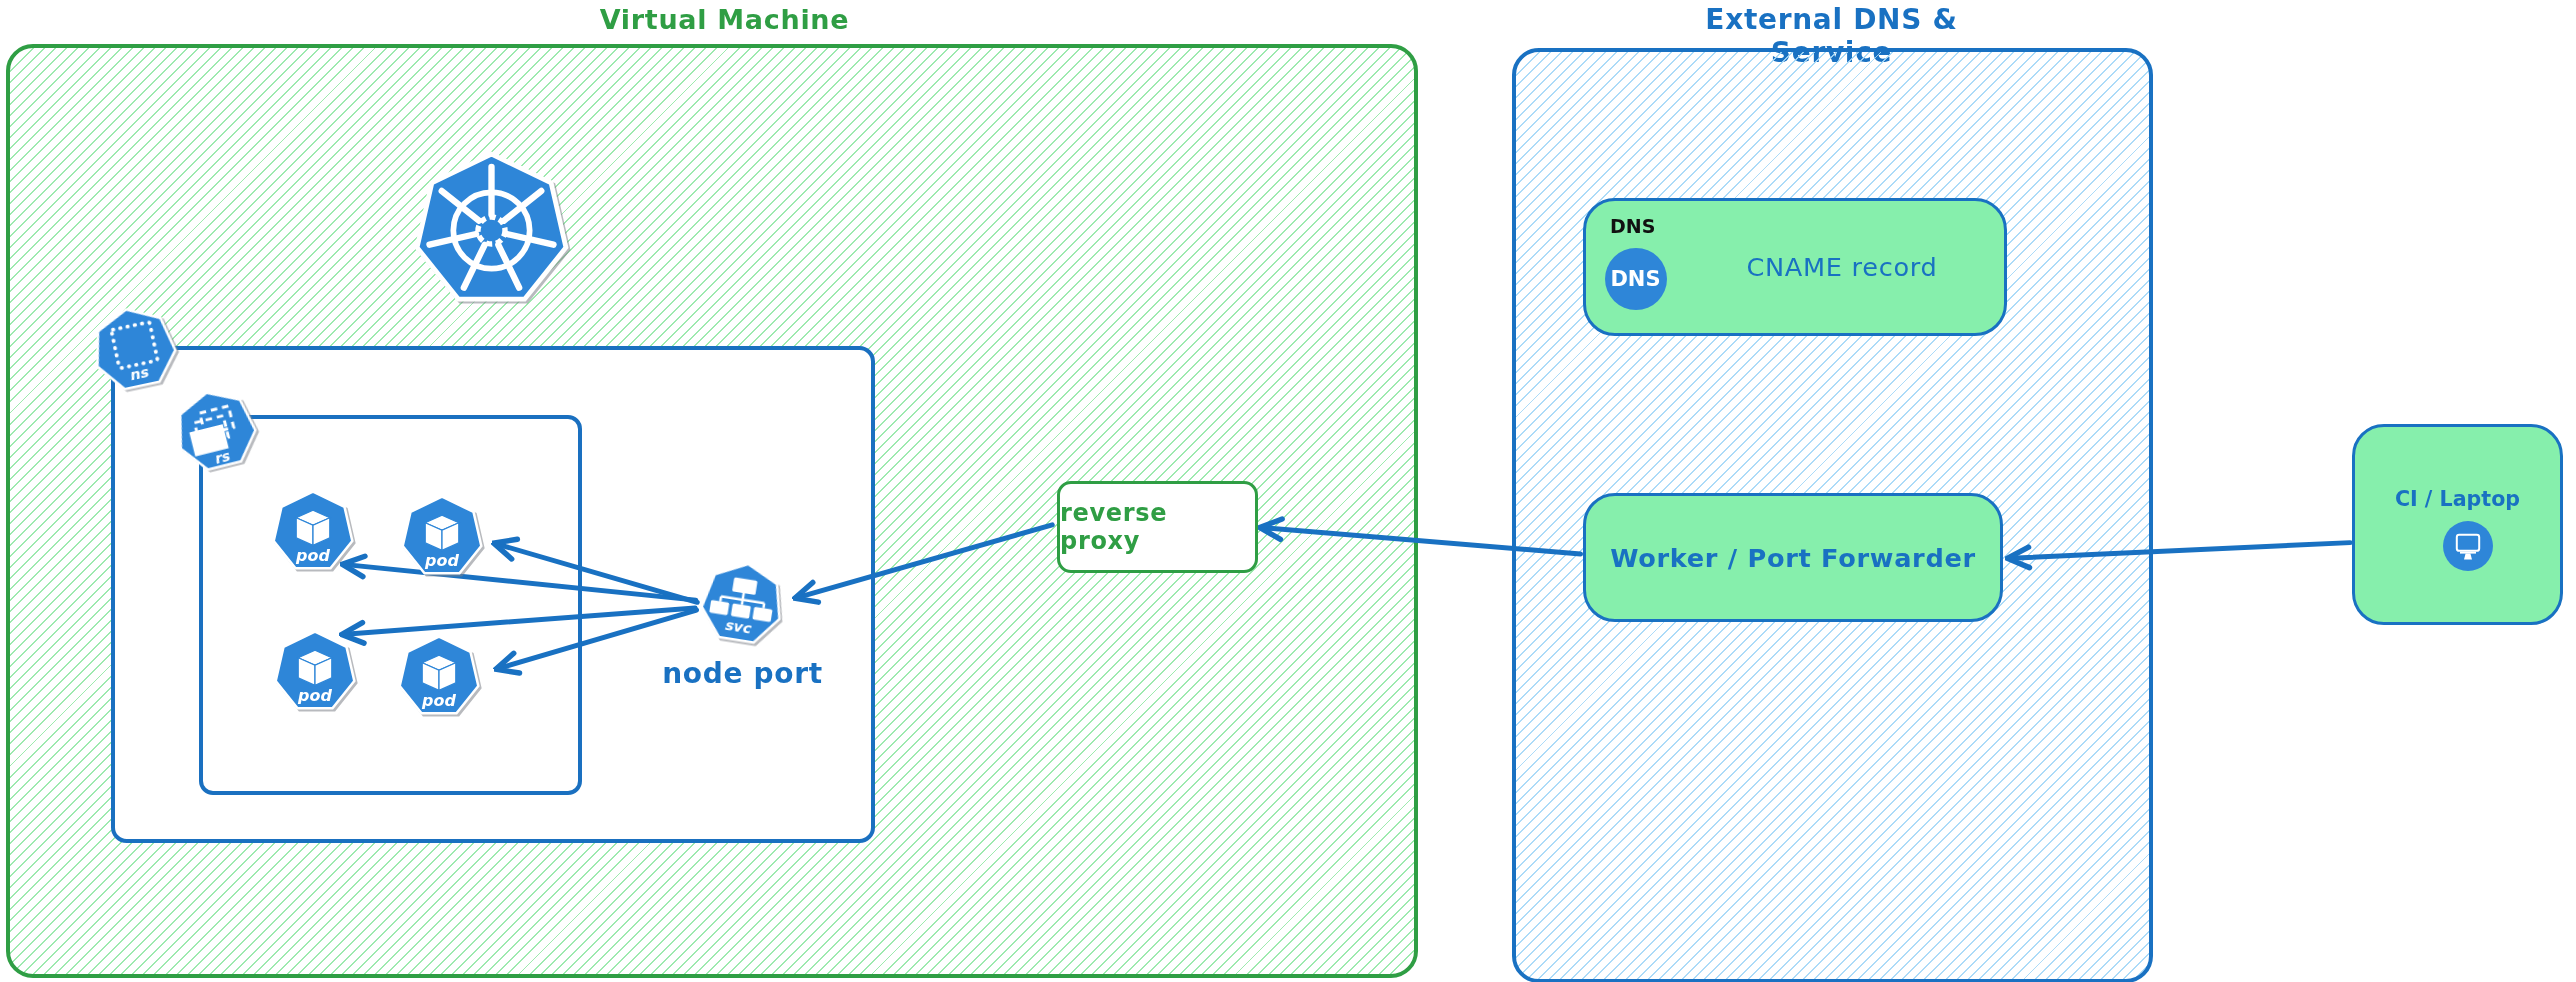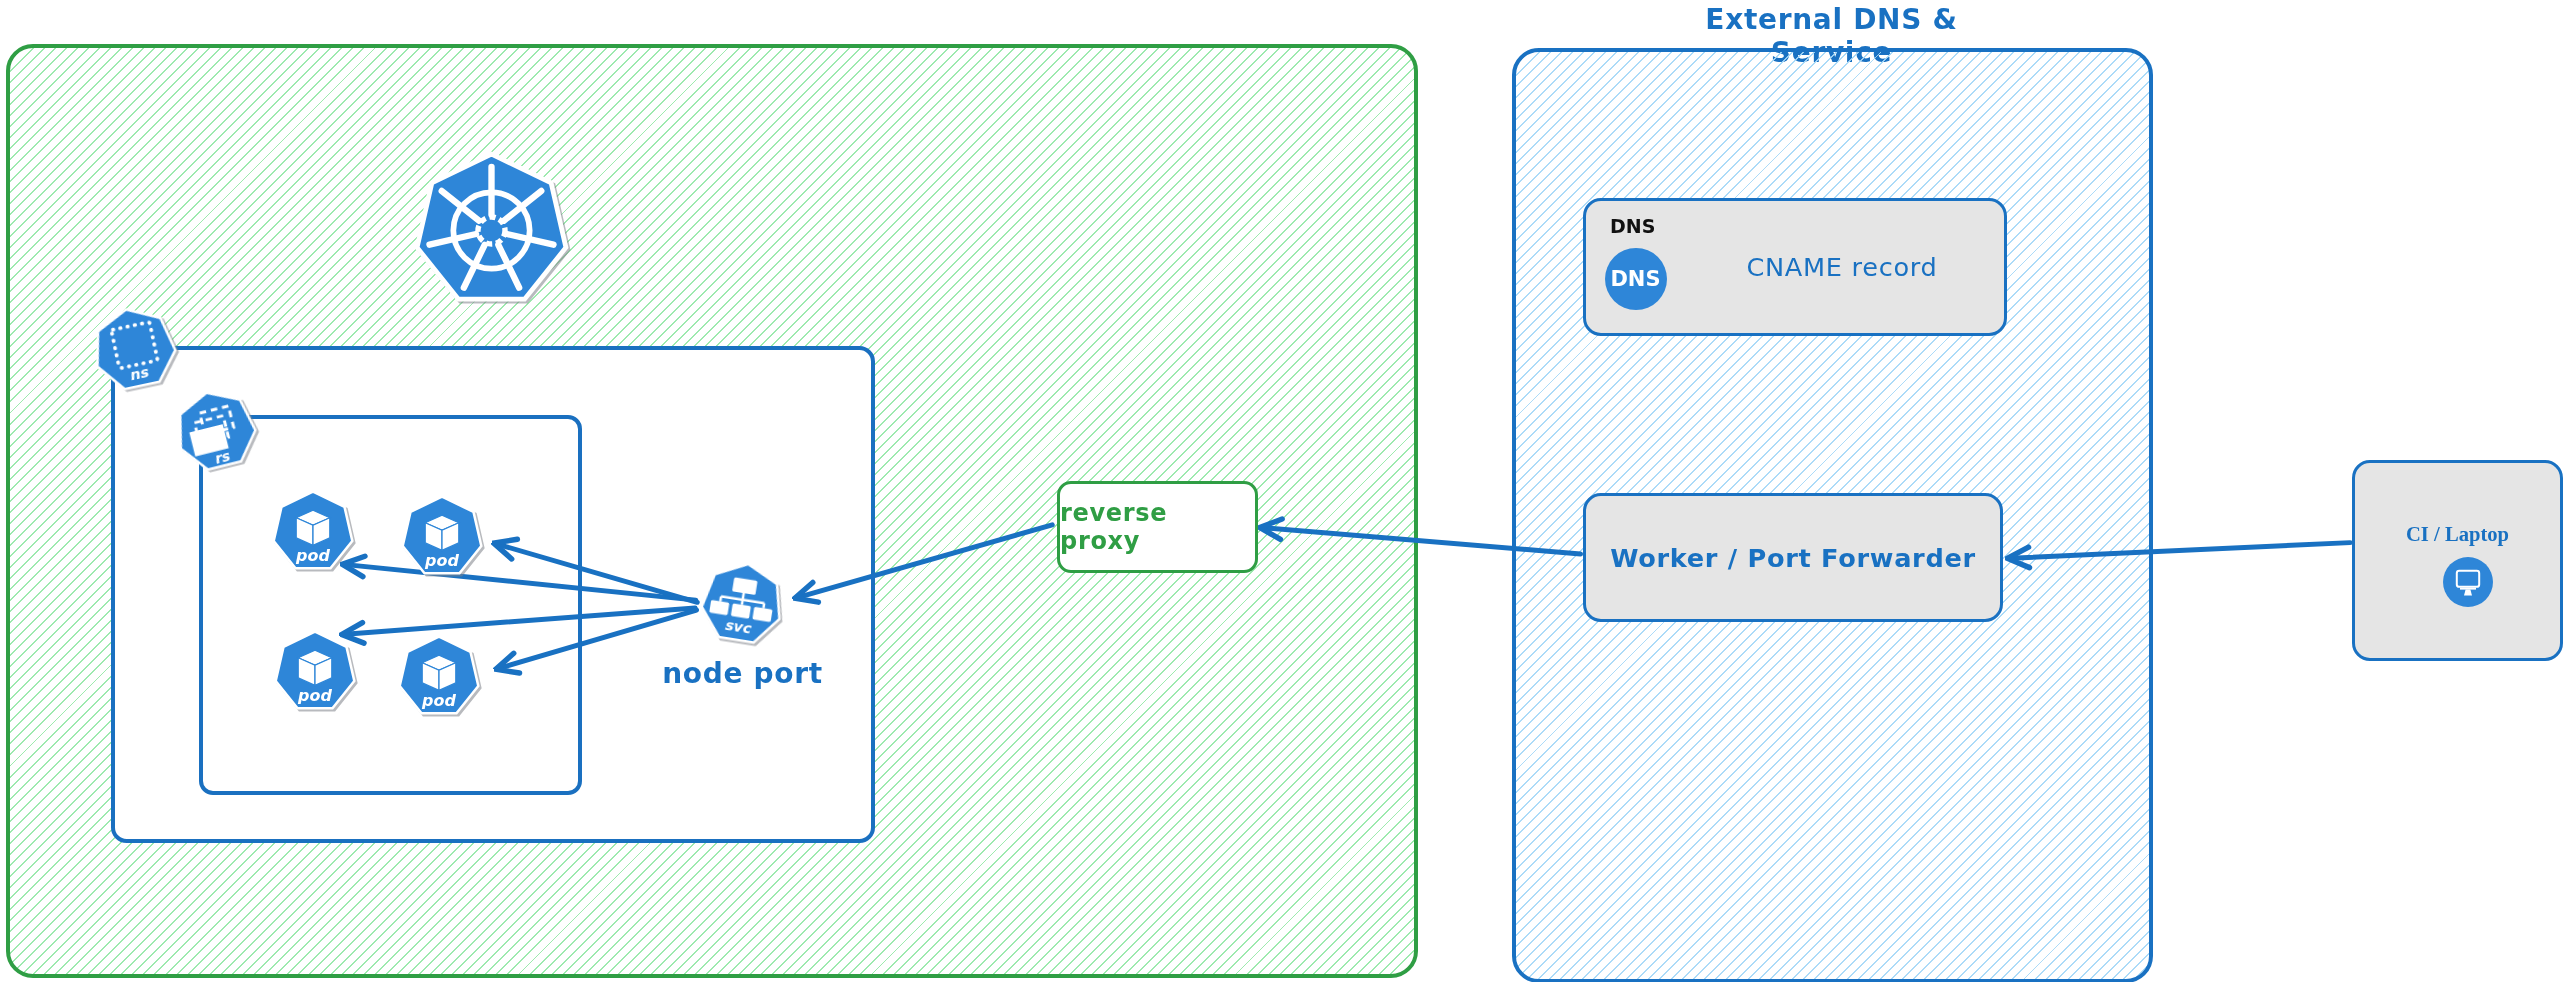--- a/index.html
+++ b/index.html
@@ -65,6 +65,7 @@
     </defs>
   </svg>
 
+  <div class="abs group-title vm-title">Virtual Machine</div>
   <div class="abs group-title ext-title">External DNS &amp; Service</div>
 
   <div class="abs vm-box"></div>

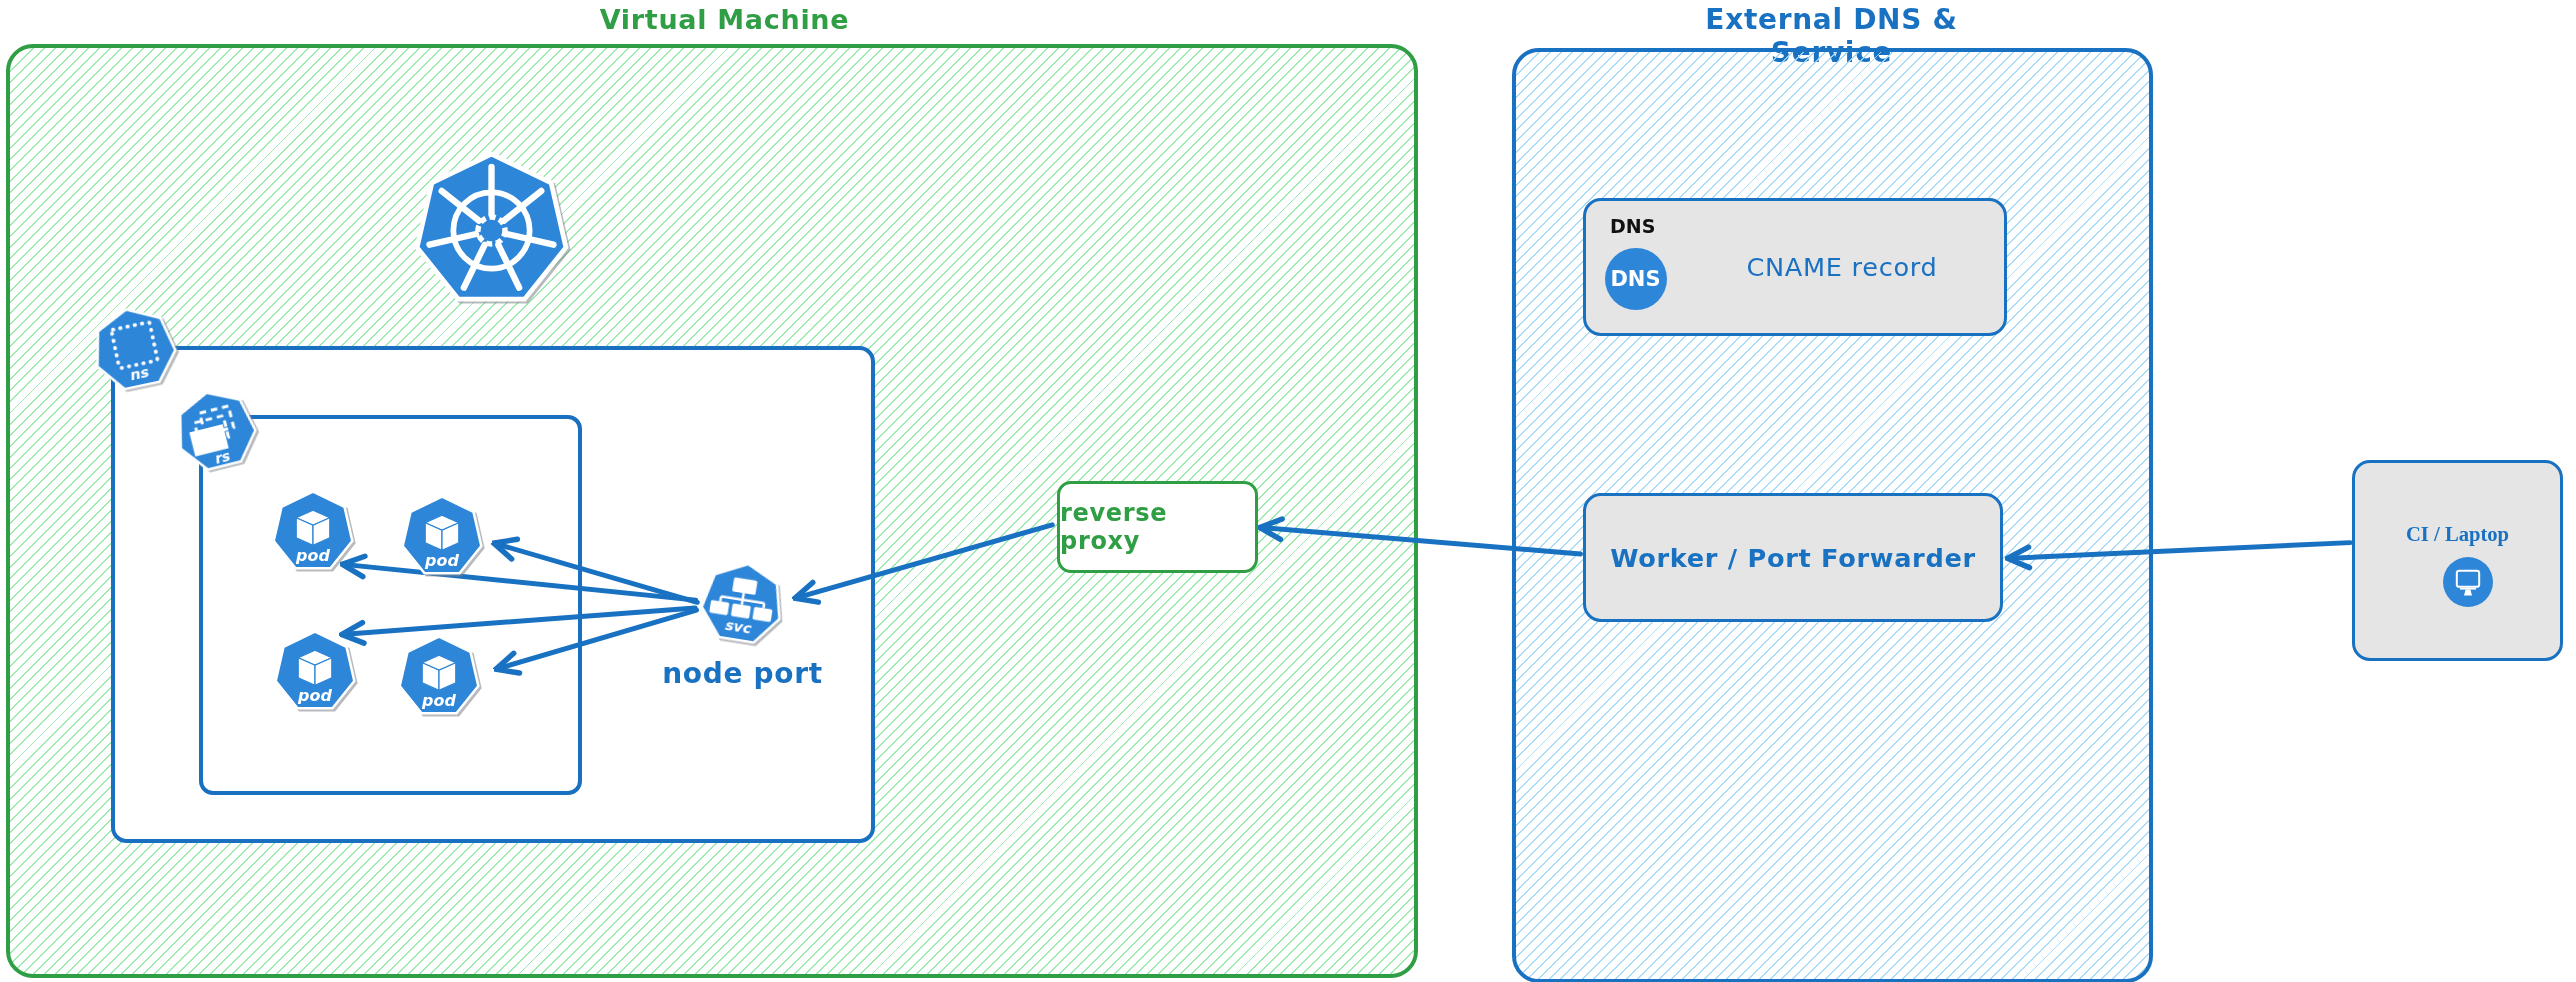--- a/index.html
+++ b/index.html
@@ -22,7 +22,7 @@
   .rs-box{left:199px;top:415px;width:375px;height:372px;background:#fff;border:4.3px solid #1a70c0;border-radius:14px;}
 
   
-  .card{position:absolute;background:#e5e5e5;border:3.6px solid #1971c2;border-radius:18px;}
+  .card{position:absolute;background:#86efac;border:3.6px solid #1971c2;border-radius:32px;}
   .rp-box{left:1057px;top:481px;width:195px;height:86px;border:3.6px solid #2f9e44;border-radius:14px;background:#fff;
           display:flex;align-items:center;justify-content:center;}
   .rp-box span{color:#2f9e44;font-size:24px;font-weight:600;letter-spacing:0.7px;}

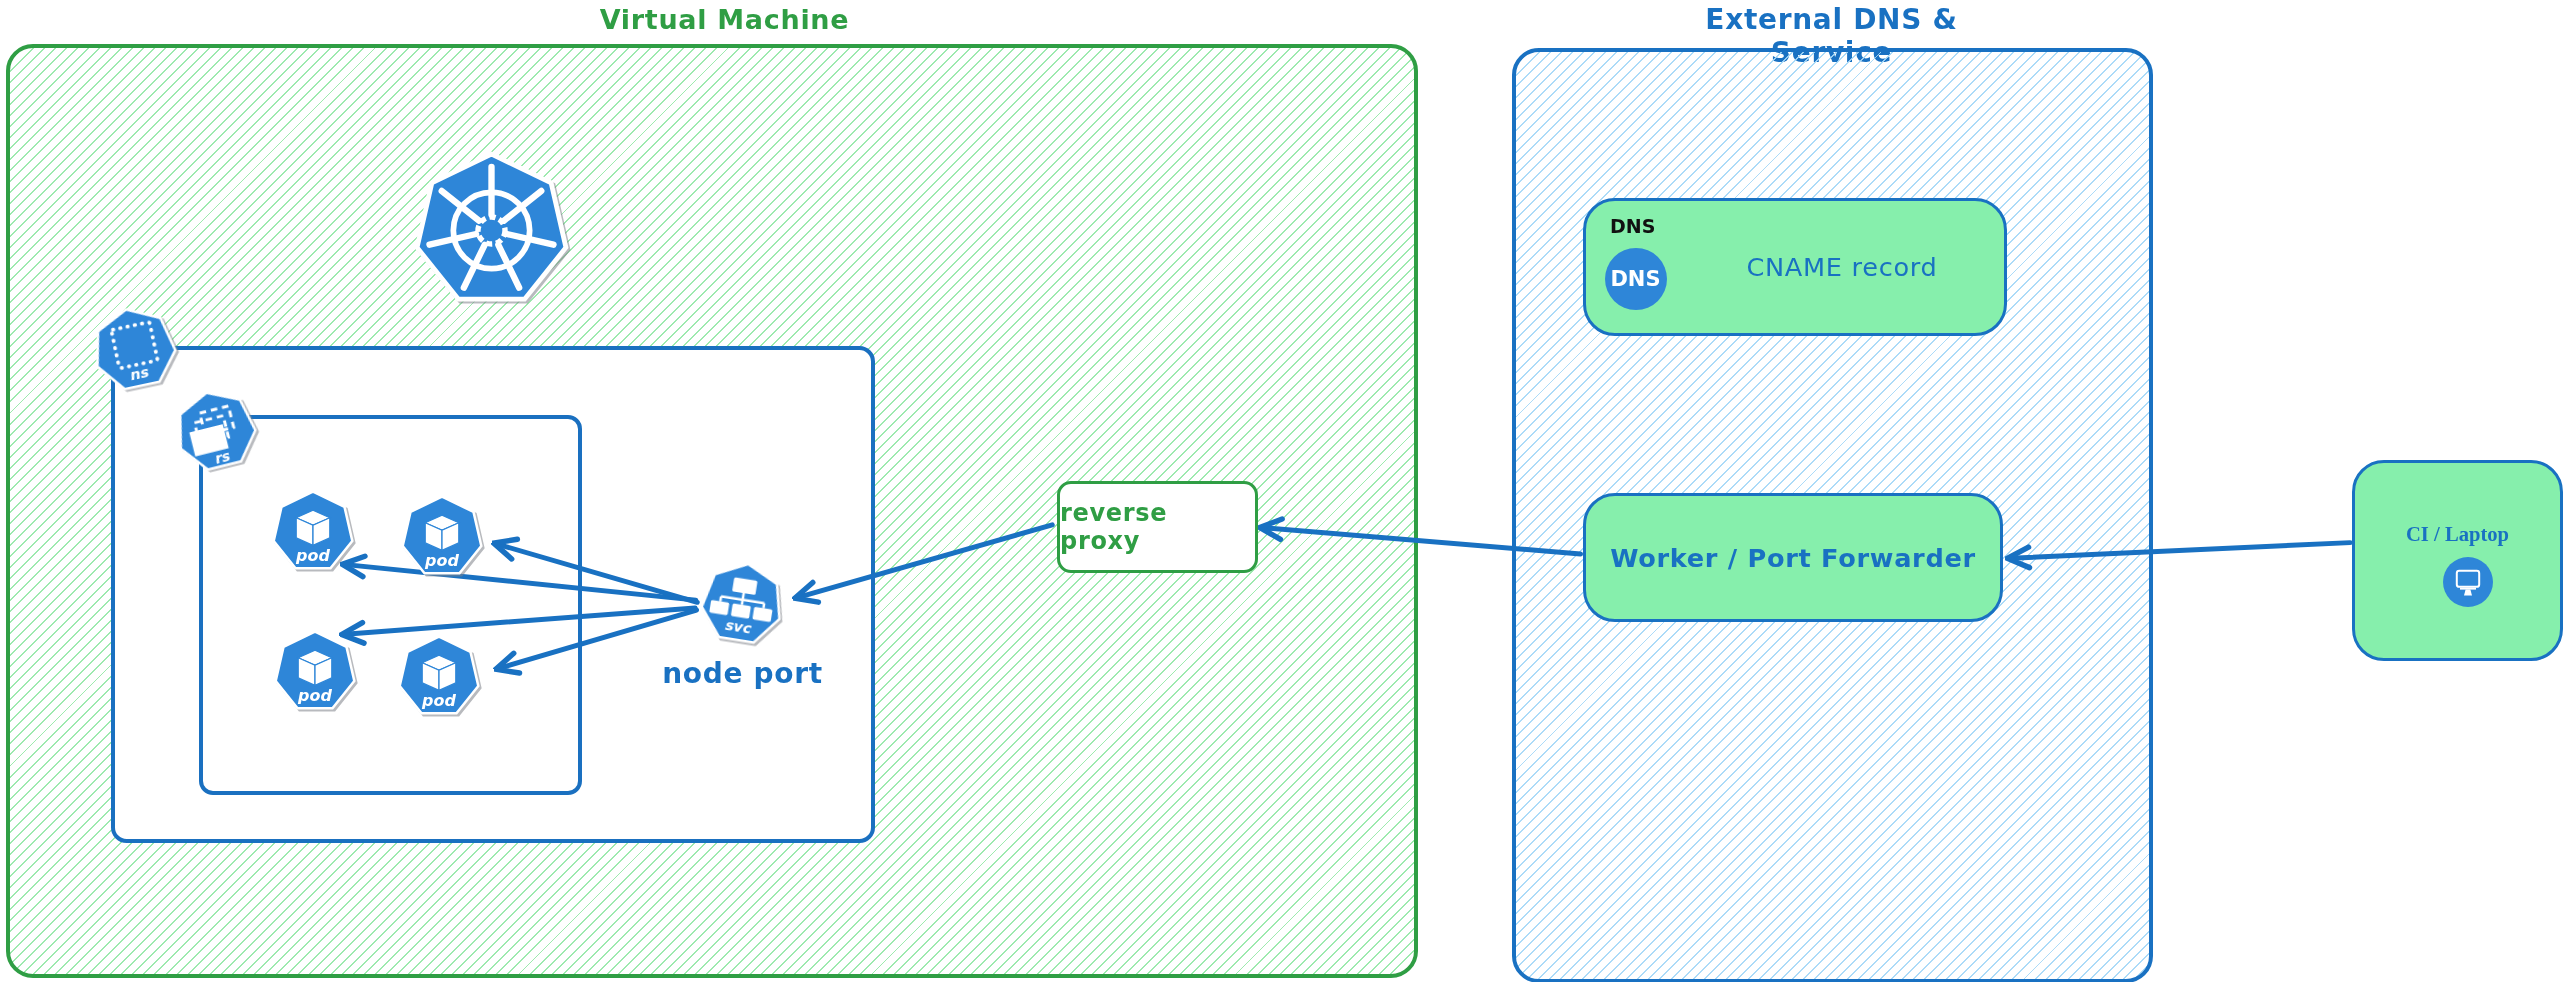--- a/index.html
+++ b/index.html
@@ -34,7 +34,7 @@
              color:#1971c2;font-size:25.6px;font-weight:400;letter-spacing:0.7px;}
   .worker-card{left:1583px;top:493px;width:414px;height:123px;display:flex;align-items:center;justify-content:center;}
   .worker-card span{color:#1971c2;font-size:25.6px;font-weight:600;letter-spacing:0.7px;}
-  .ci-card{left:2352px;top:460px;width:205px;height:195px;font-family:Liberation Serif, serif;}
+  .ci-card{left:2352px;top:424px;width:205px;height:195px;}
   .ci-label{position:absolute;left:0;top:60px;width:100%;text-align:center;color:#1971c2;font-size:20.6px;font-weight:600;}
   .ci-badge{position:absolute;left:88px;top:94px;width:50px;height:50px;border-radius:50%;background:#2e86d8;
             display:flex;align-items:center;justify-content:center;}

